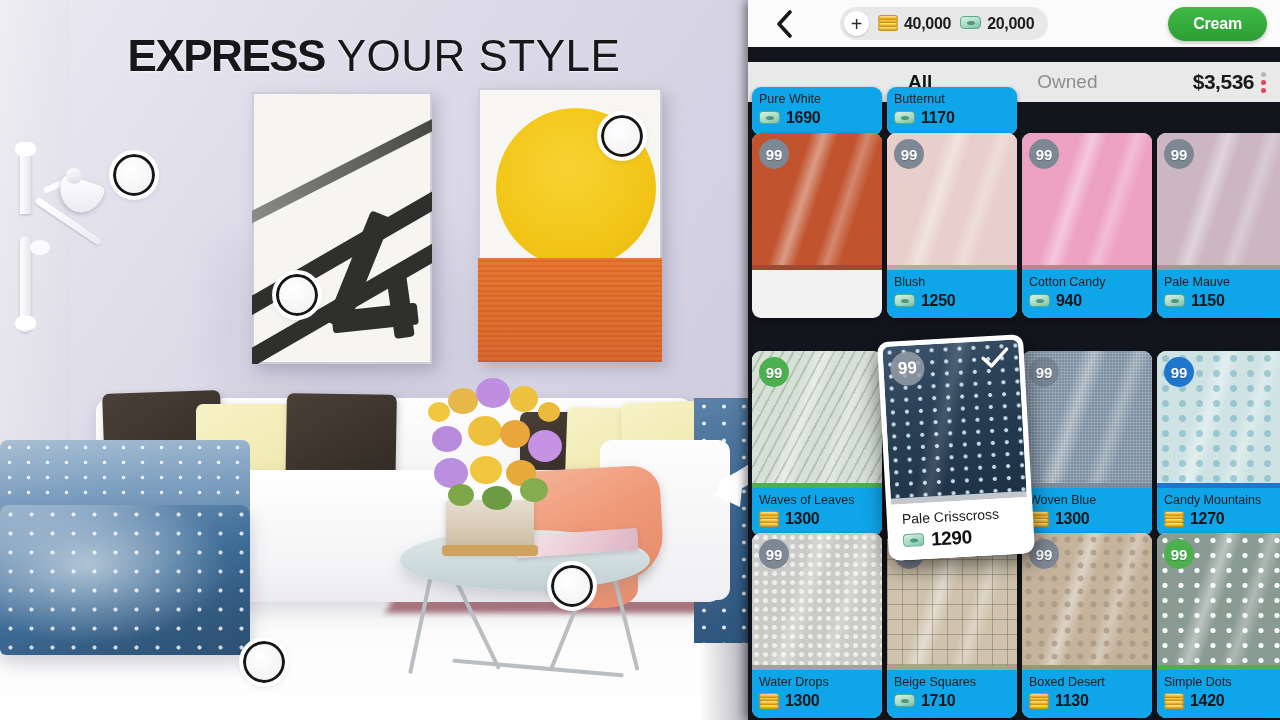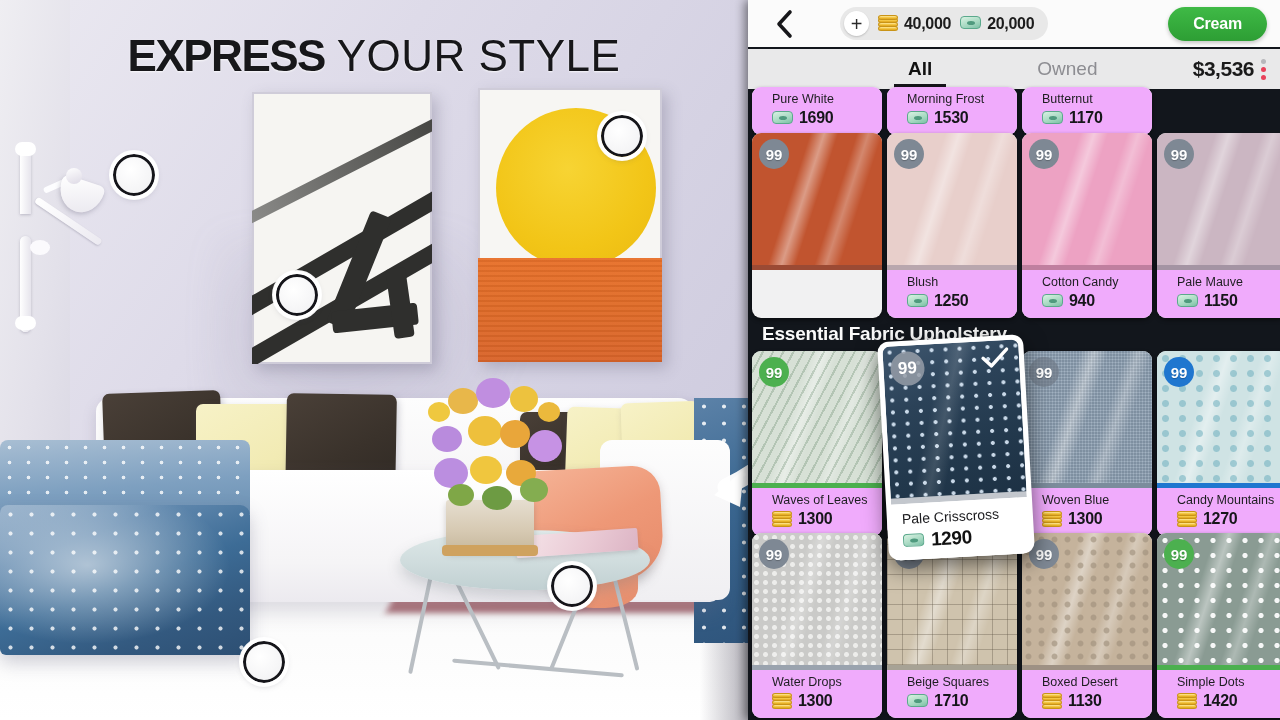--- a/index.html
+++ b/index.html
@@ -293,7 +293,7 @@
   }
 
   #tabbar {
-    position:absolute; left:0; top:49px; width:532px; height:40px;
+    position:absolute; left:0; top:62px; width:532px; height:40px;
     background:#e9e9ea; display:flex; align-items:center;
   }
   .tab {

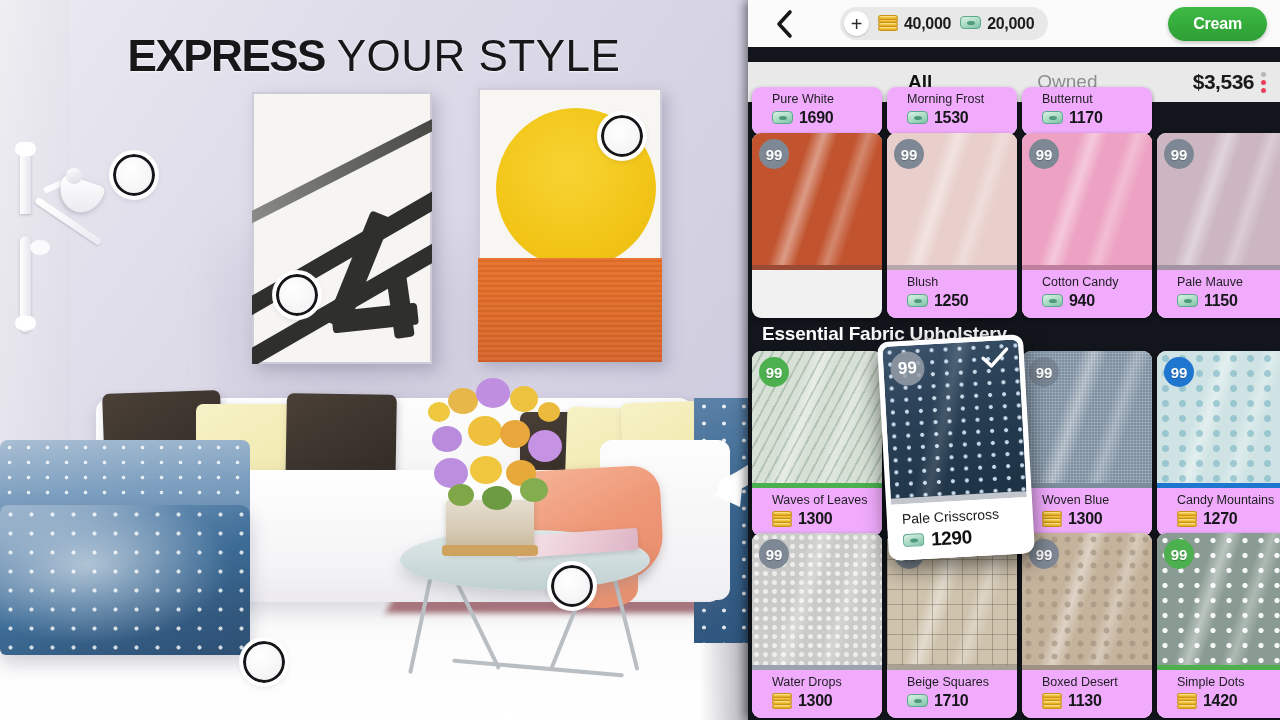--- a/index.html
+++ b/index.html
@@ -339,7 +339,7 @@
   .badge.blue  { background:#1f76cf; }
   .badge.faint { background:rgba(110,120,132,.62); }
   .accent-bar { height:5px; width:100%; }
-  .label-box { padding:5px 7px 8px 20px; background:#f0abfc; }
+  .label-box { padding:5px 7px 8px 7px; background:#0ea5e9; }
   .tname { font-size:12.5px; color:#1d1d20; line-height:1.15; white-space:nowrap; overflow:hidden; }
   .tprice { display:flex; align-items:center; gap:6px; margin-top:3px; font-size:16px; font-weight:700; color:#16161a; letter-spacing:-.3px;}
 

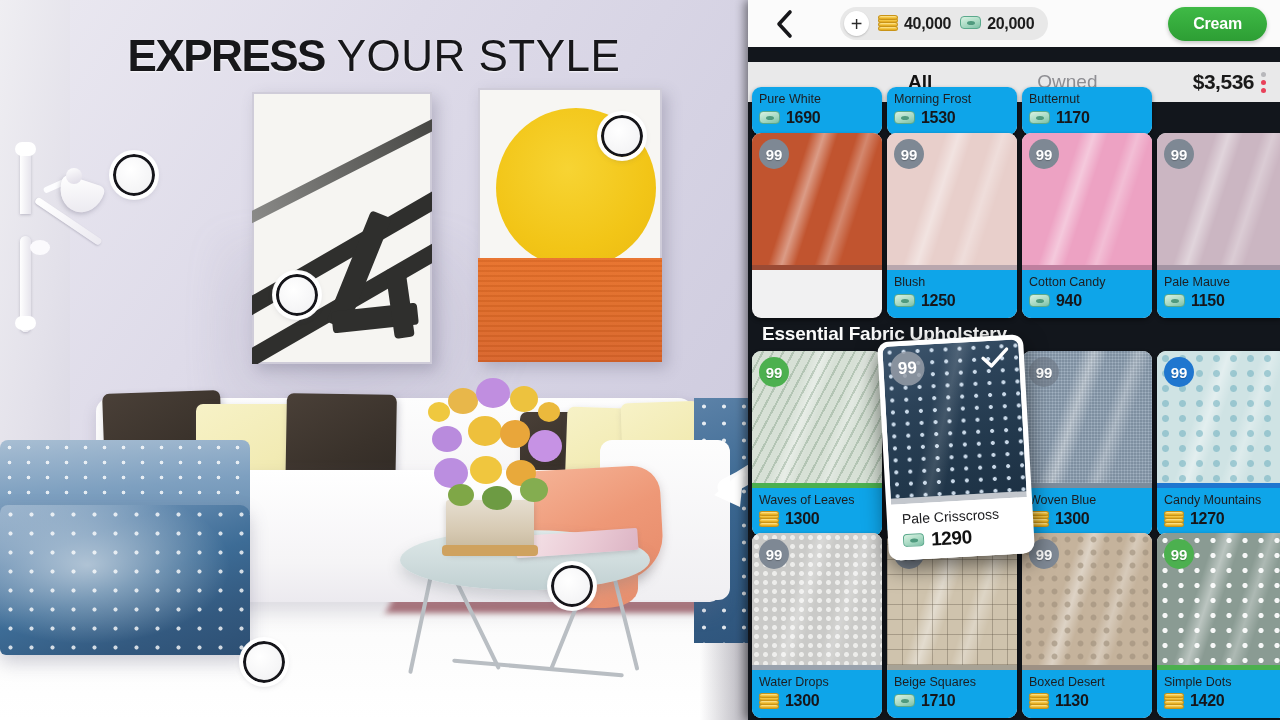--- a/index.html
+++ b/index.html
@@ -552,18 +552,6 @@
           </div>
           <div class="tile">
             <div class="label-box">
-              <div class="tname">Morning Frost</div>
-              <div class="tprice">
-                <span class="ico-cash">
-                  <i></i>
-                  <b></b>
-                </span>
-                <span>1530</span>
-              </div>
-            </div>
-          </div>
-          <div class="tile">
-            <div class="label-box">
               <div class="tname">Butternut</div>
               <div class="tprice">
                 <span class="ico-cash">

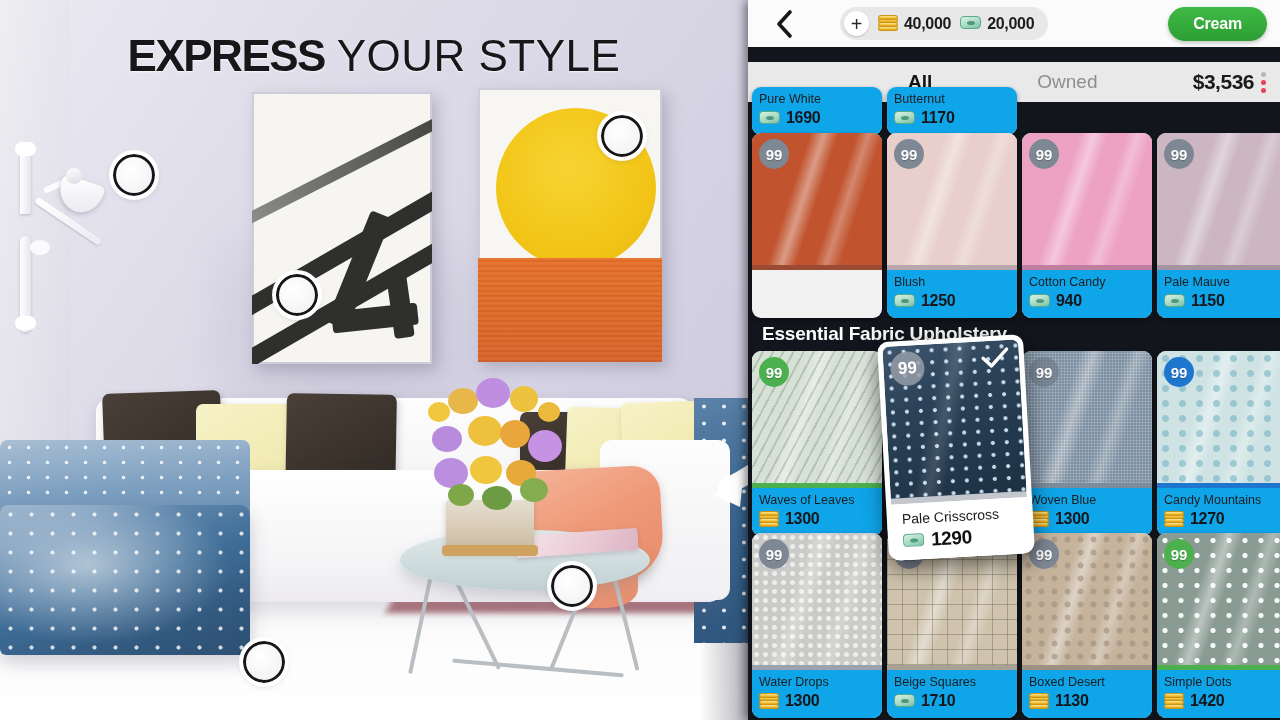--- a/index.html
+++ b/index.html
@@ -621,7 +621,6 @@
           </div>
         </div>
 
-      <div class="section-head" id="sec-head" style="top:236px;">Essential Fabric Upholstery</div>
 
       <div class="row" id="row2" style="top:264px;">
           <div class="tile">

